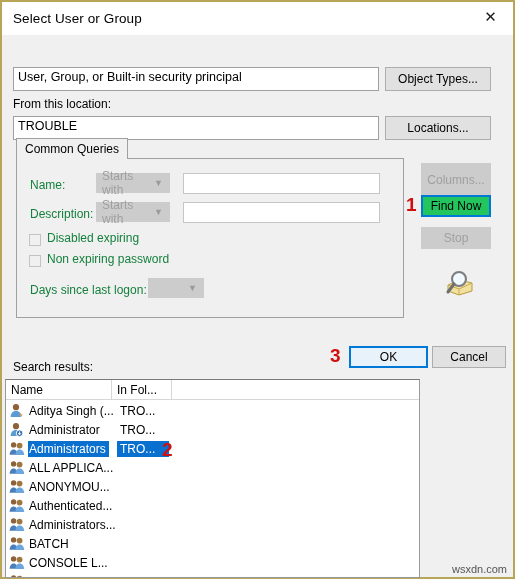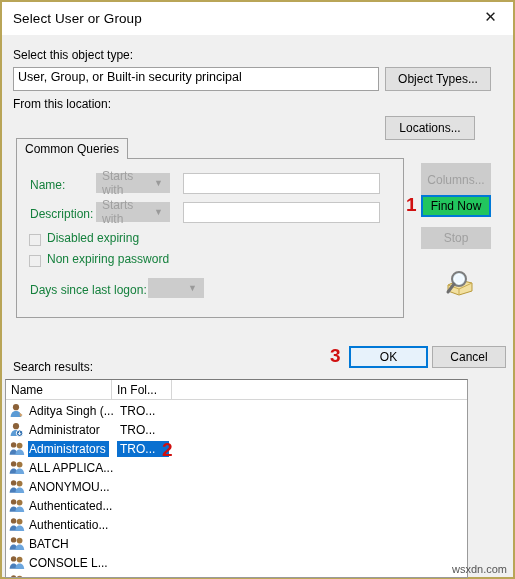--- a/index.html
+++ b/index.html
@@ -161,7 +161,6 @@
 
   <div class="body">
 
-    <div class="lbl" style="position:absolute;left:11px;top:13px;">Select this object type:</div>
 
     <div class="txtbox" style="left:11px;top:32px;width:366px;height:24px;position:absolute;">
       <span>User, Group, or Built-in security principal</span>

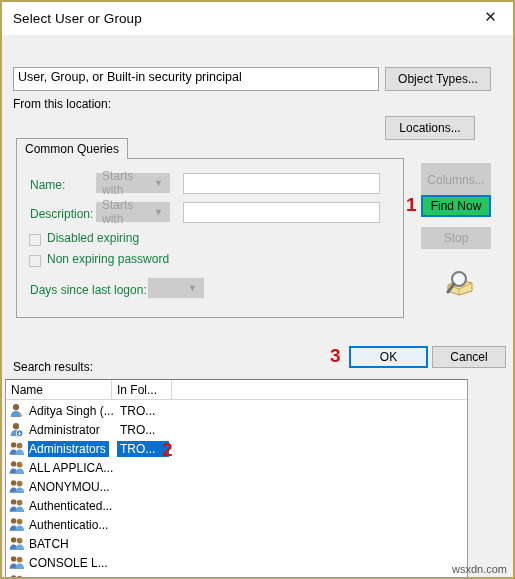--- a/index.html
+++ b/index.html
@@ -170,6 +170,9 @@
 
     <div class="lbl" style="position:absolute;left:11px;top:62px;">From this location:</div>
 
+    <div class="txtbox" style="left:11px;top:81px;width:366px;height:24px;position:absolute;">
+      <span>TROUBLE</span>
+    </div>
 
     <div class="btn" style="position:absolute;left:383px;top:81px;width:90px;height:24px;">Locations...</div>
 

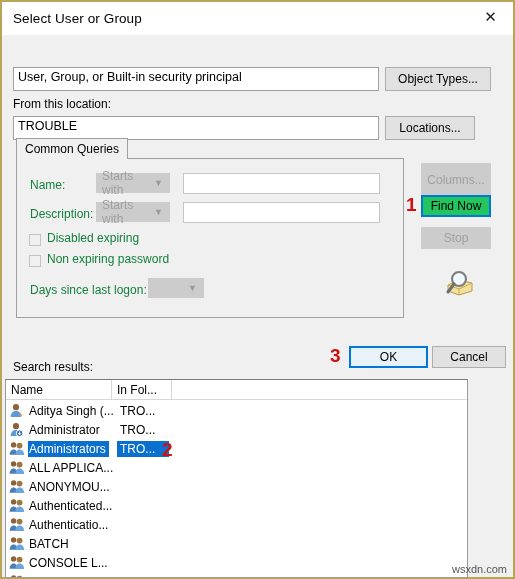--- a/index.html
+++ b/index.html
@@ -174,7 +174,7 @@
       <span>TROUBLE</span>
     </div>
 
-    <div class="btn" style="position:absolute;left:383px;top:81px;width:90px;height:24px;">Locations...</div>
+    <div class="btn" style="position:absolute;left:383px;top:81px;width:106px;height:24px;">Locations...</div>
 
     <div class="tab" style="left:14px;top:103px;height:21px;">Common Queries</div>
     <div style="position:absolute;left:15px;top:123px;width:104px;height:2px;background:#f0f0f0;z-index:4;"></div>

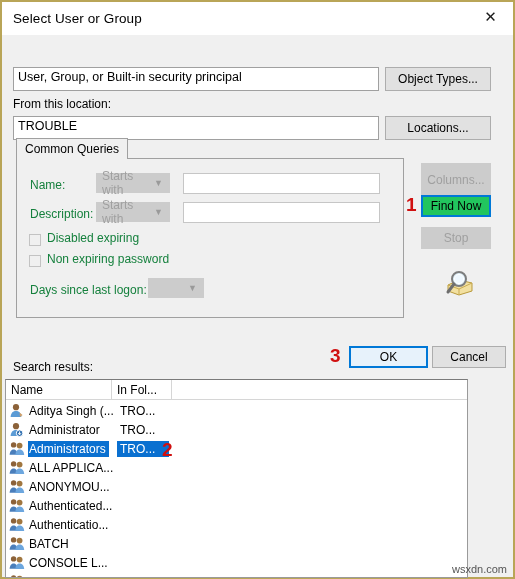--- a/index.html
+++ b/index.html
@@ -234,7 +234,7 @@
 
     <div class="lbl" style="position:absolute;left:11px;top:325px;">Search results:</div>
 
-    <div class="listbox" style="left:3px;top:344px;width:463px;height:199px;">
+    <div class="listbox" style="left:3px;top:344px;width:415px;height:199px;">
 
       <div class="lv-header">
         <div class="lv-col" style="left:0;width:106px;">Name</div>

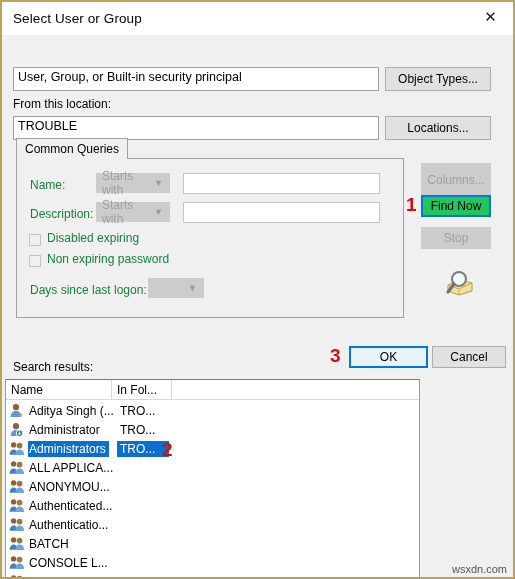--- a/index.html
+++ b/index.html
@@ -327,7 +327,7 @@
               <path d="M6.3 14 C6.6 9.8 8.4 8.4 10.6 8.4 C12.8 8.4 14.9 9.8 15.2 14 Z" fill="#6ca6de"></path>
             </svg>
           </span>
-        <span class="rname">Authenticatio...</span>
+        <span class="rname">Administrators...</span>
         <span class="rfold"></span>
       </div>
 

